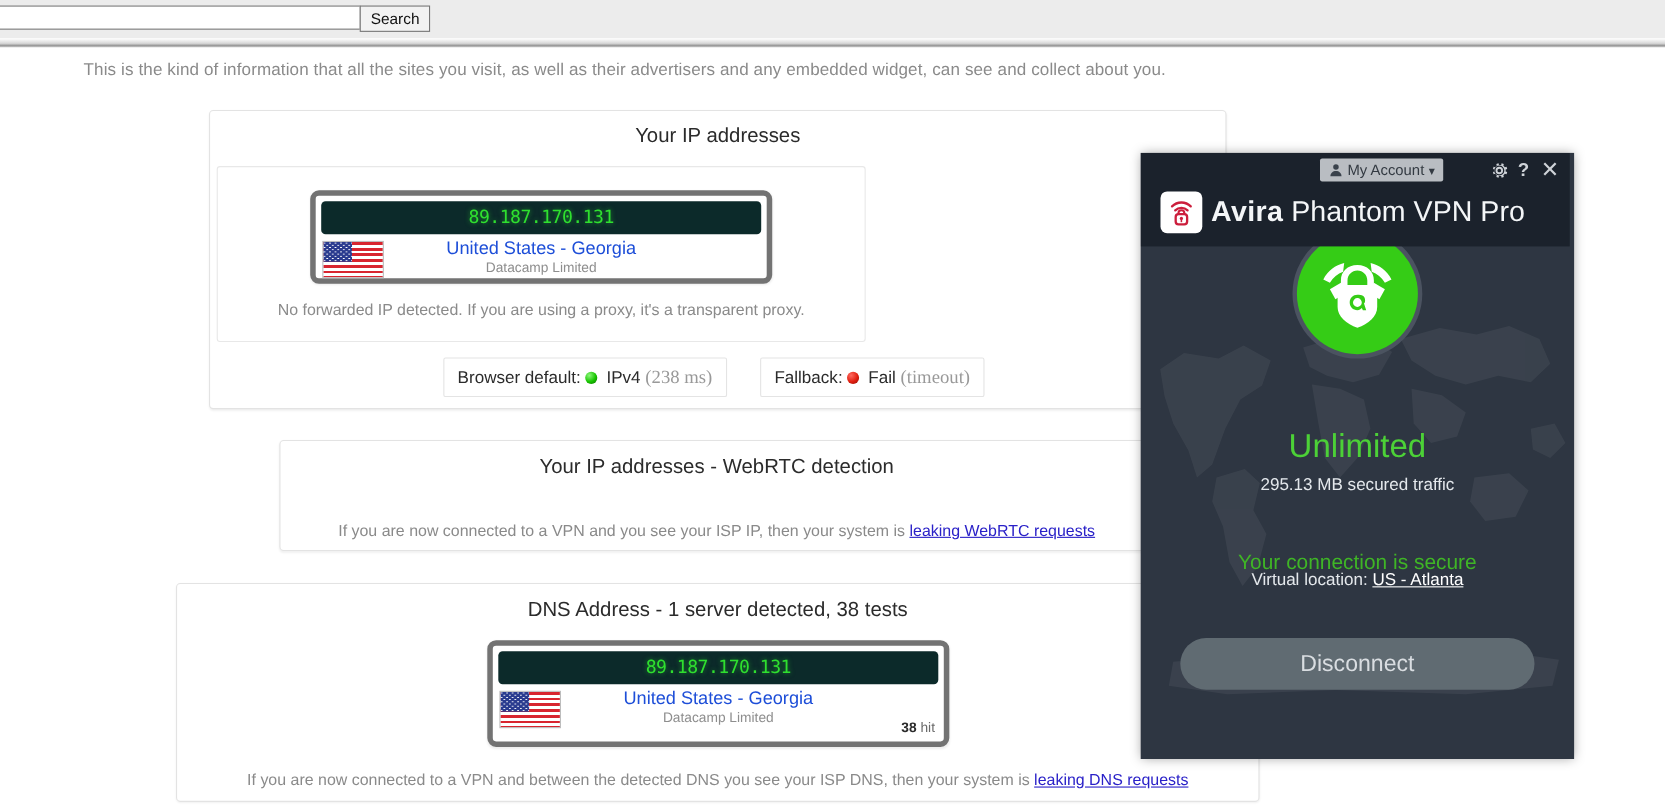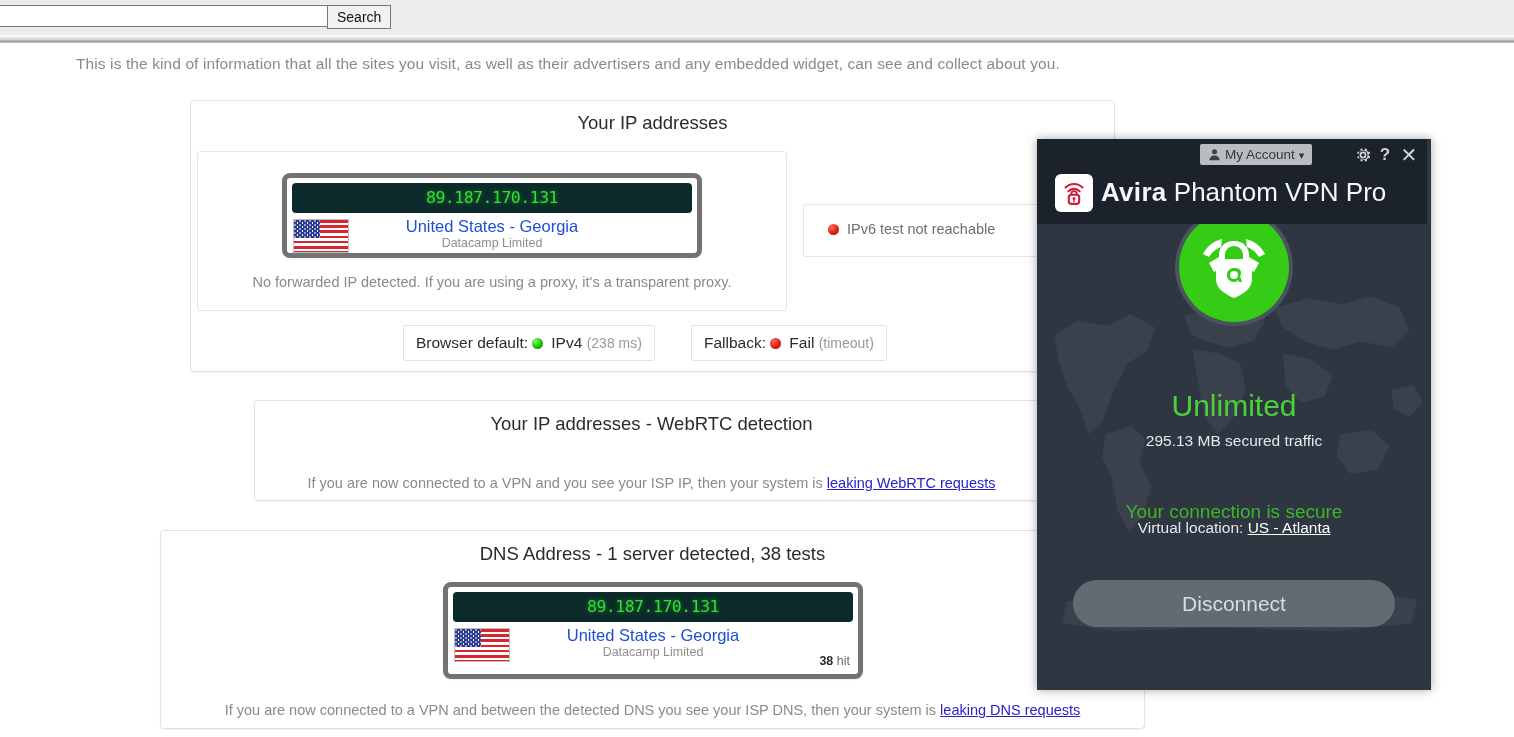--- a/index.html
+++ b/index.html
@@ -356,11 +356,6 @@
     <div class="forwarded-note">No forwarded IP detected. If you are using a proxy, it's a transparent proxy.</div>
   </div>
 
-  <div class="inner-box" id="ipv6-box">
-    <div class="ipv6-text">
-      <span class="dot dot-red"></span><span>IPv6 test not reachable</span>
-    </div>
-  </div>
 
   <div class="pillbox" id="pill-browser">
     <span>Browser default:</span>

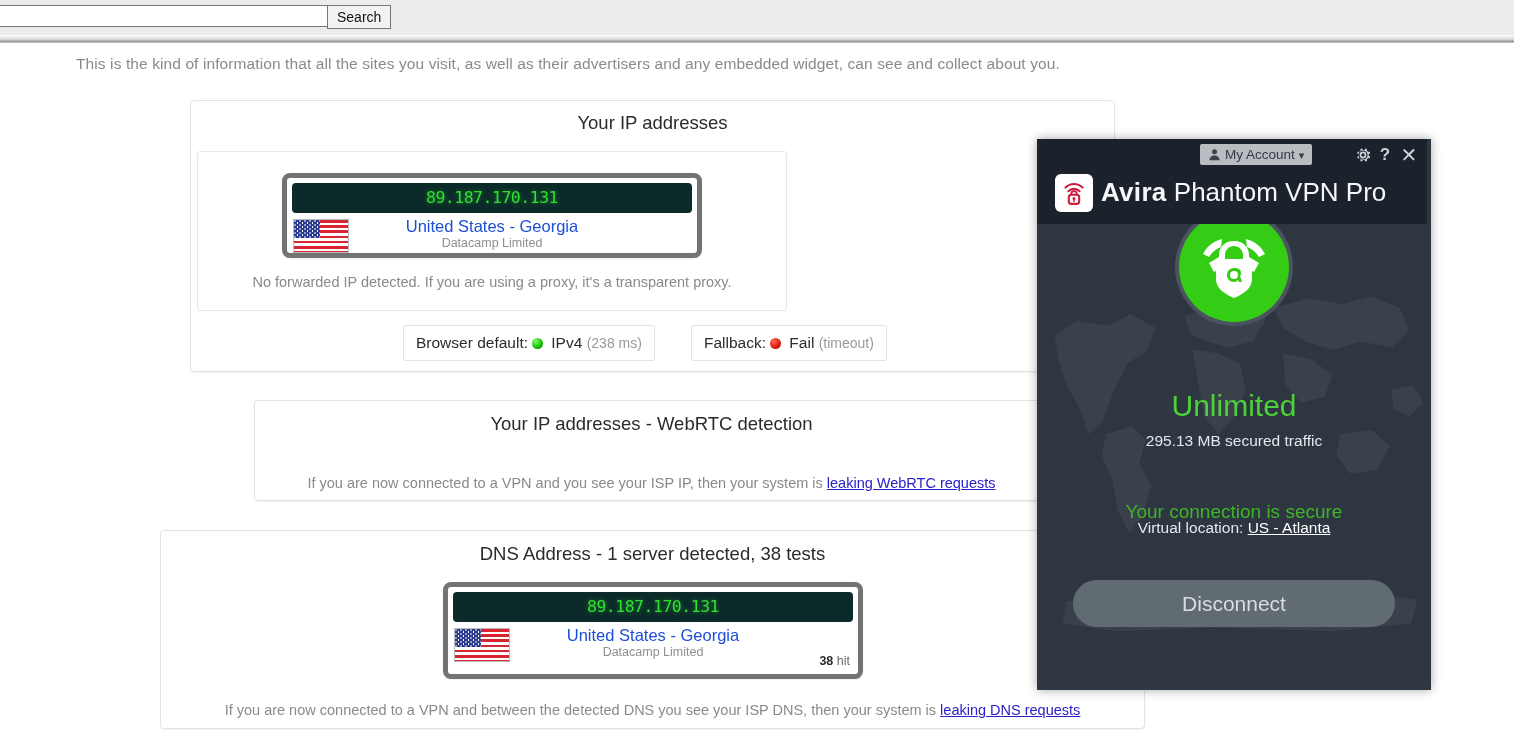--- a/index.html
+++ b/index.html
@@ -181,7 +181,7 @@
     padding: 0 12px;
     white-space: nowrap;
   }
-  .pillbox .sub { font-size: 14px; color: #999; }
+  .pillbox .sub { font-size: 17px; color: #999; font-family: Liberation Serif, serif; }
   #pill-browser { left: 212px; top: 224px; }
   #pill-fallback { left: 500px; top: 224px; }
 

